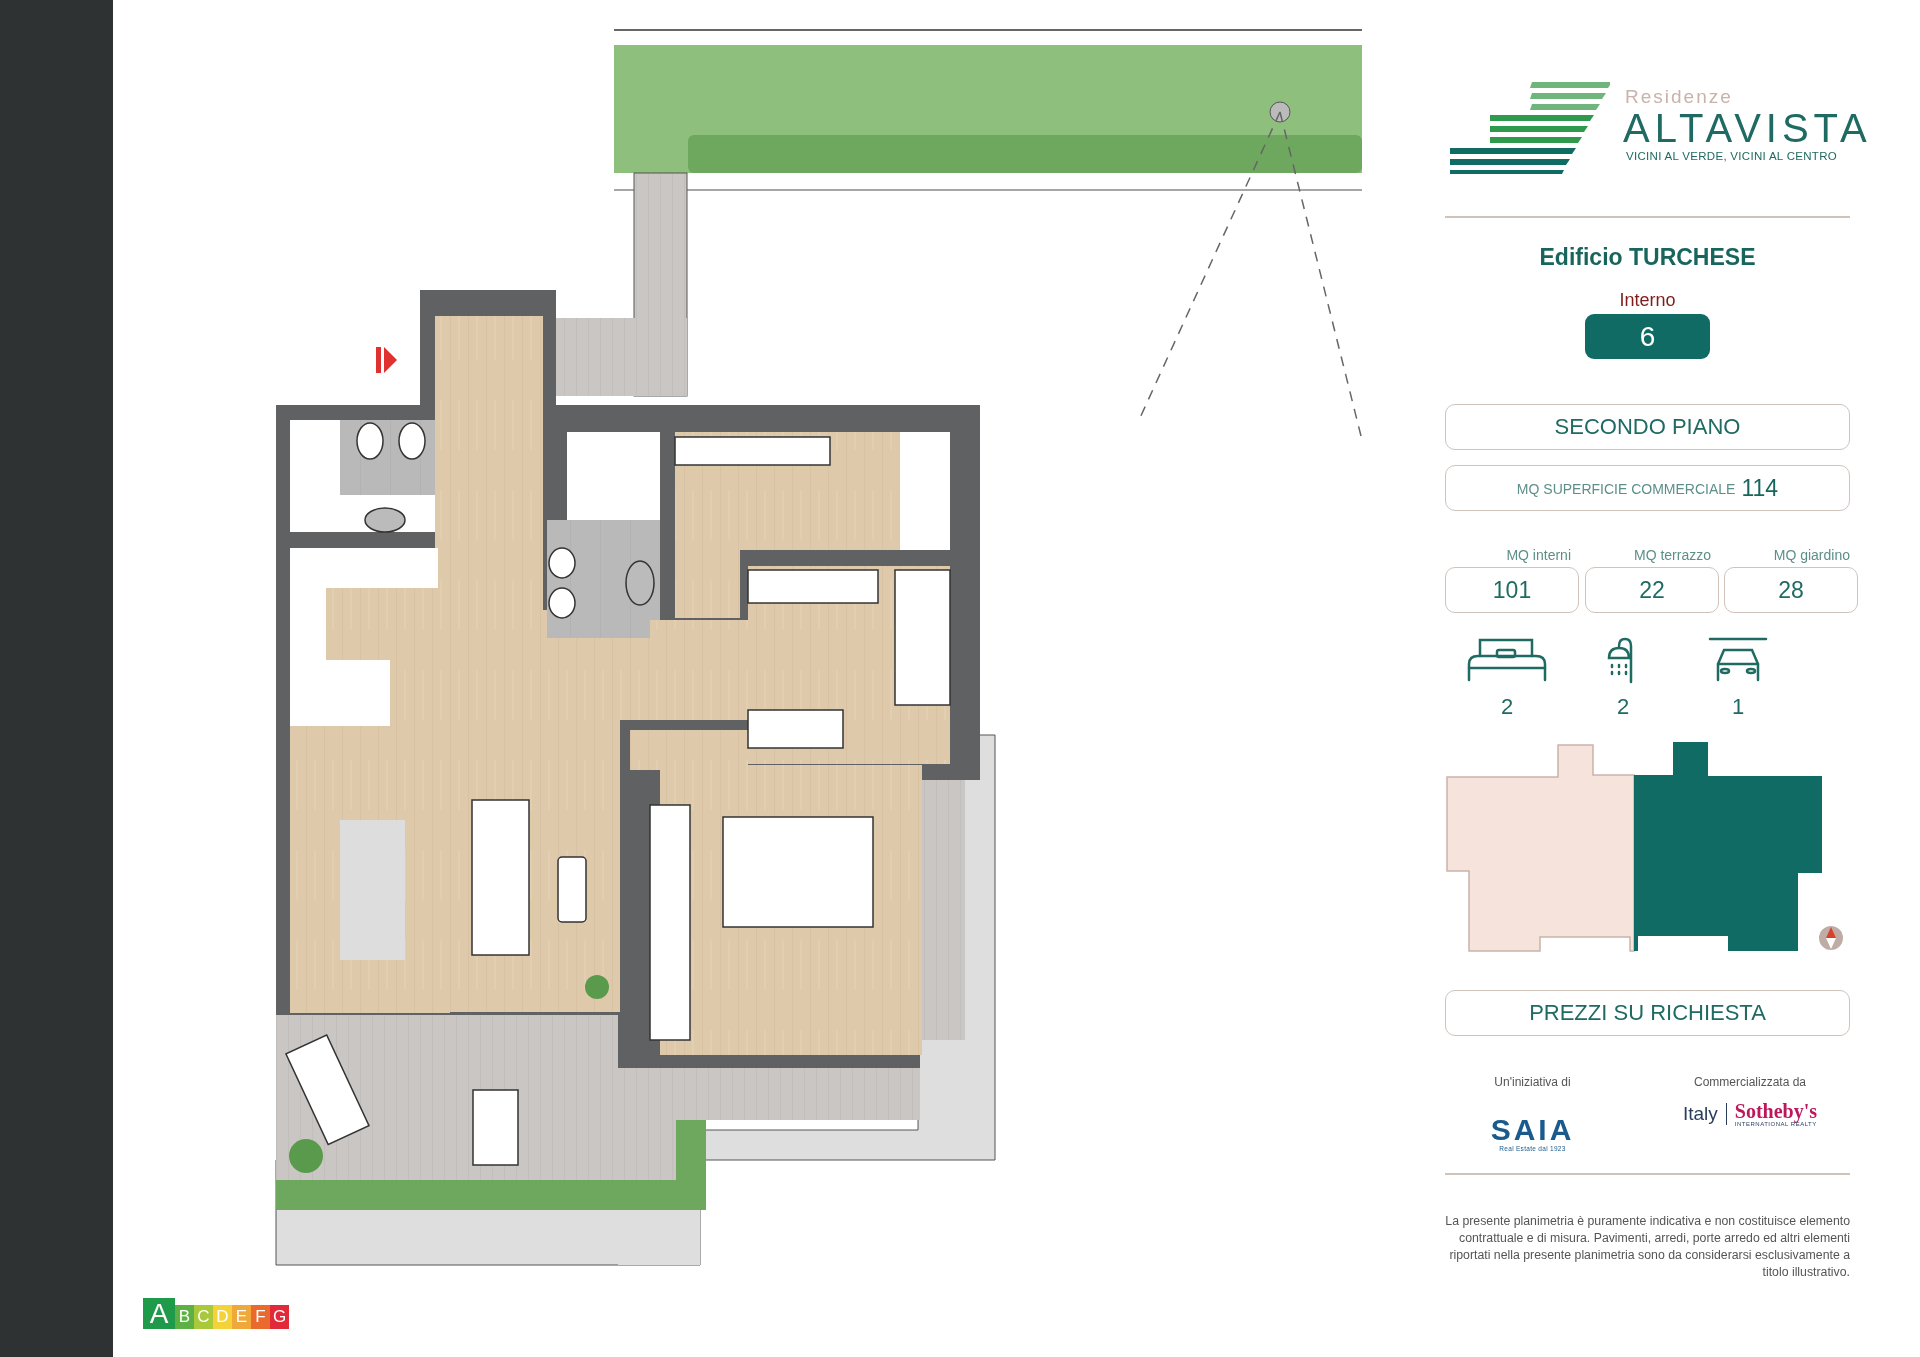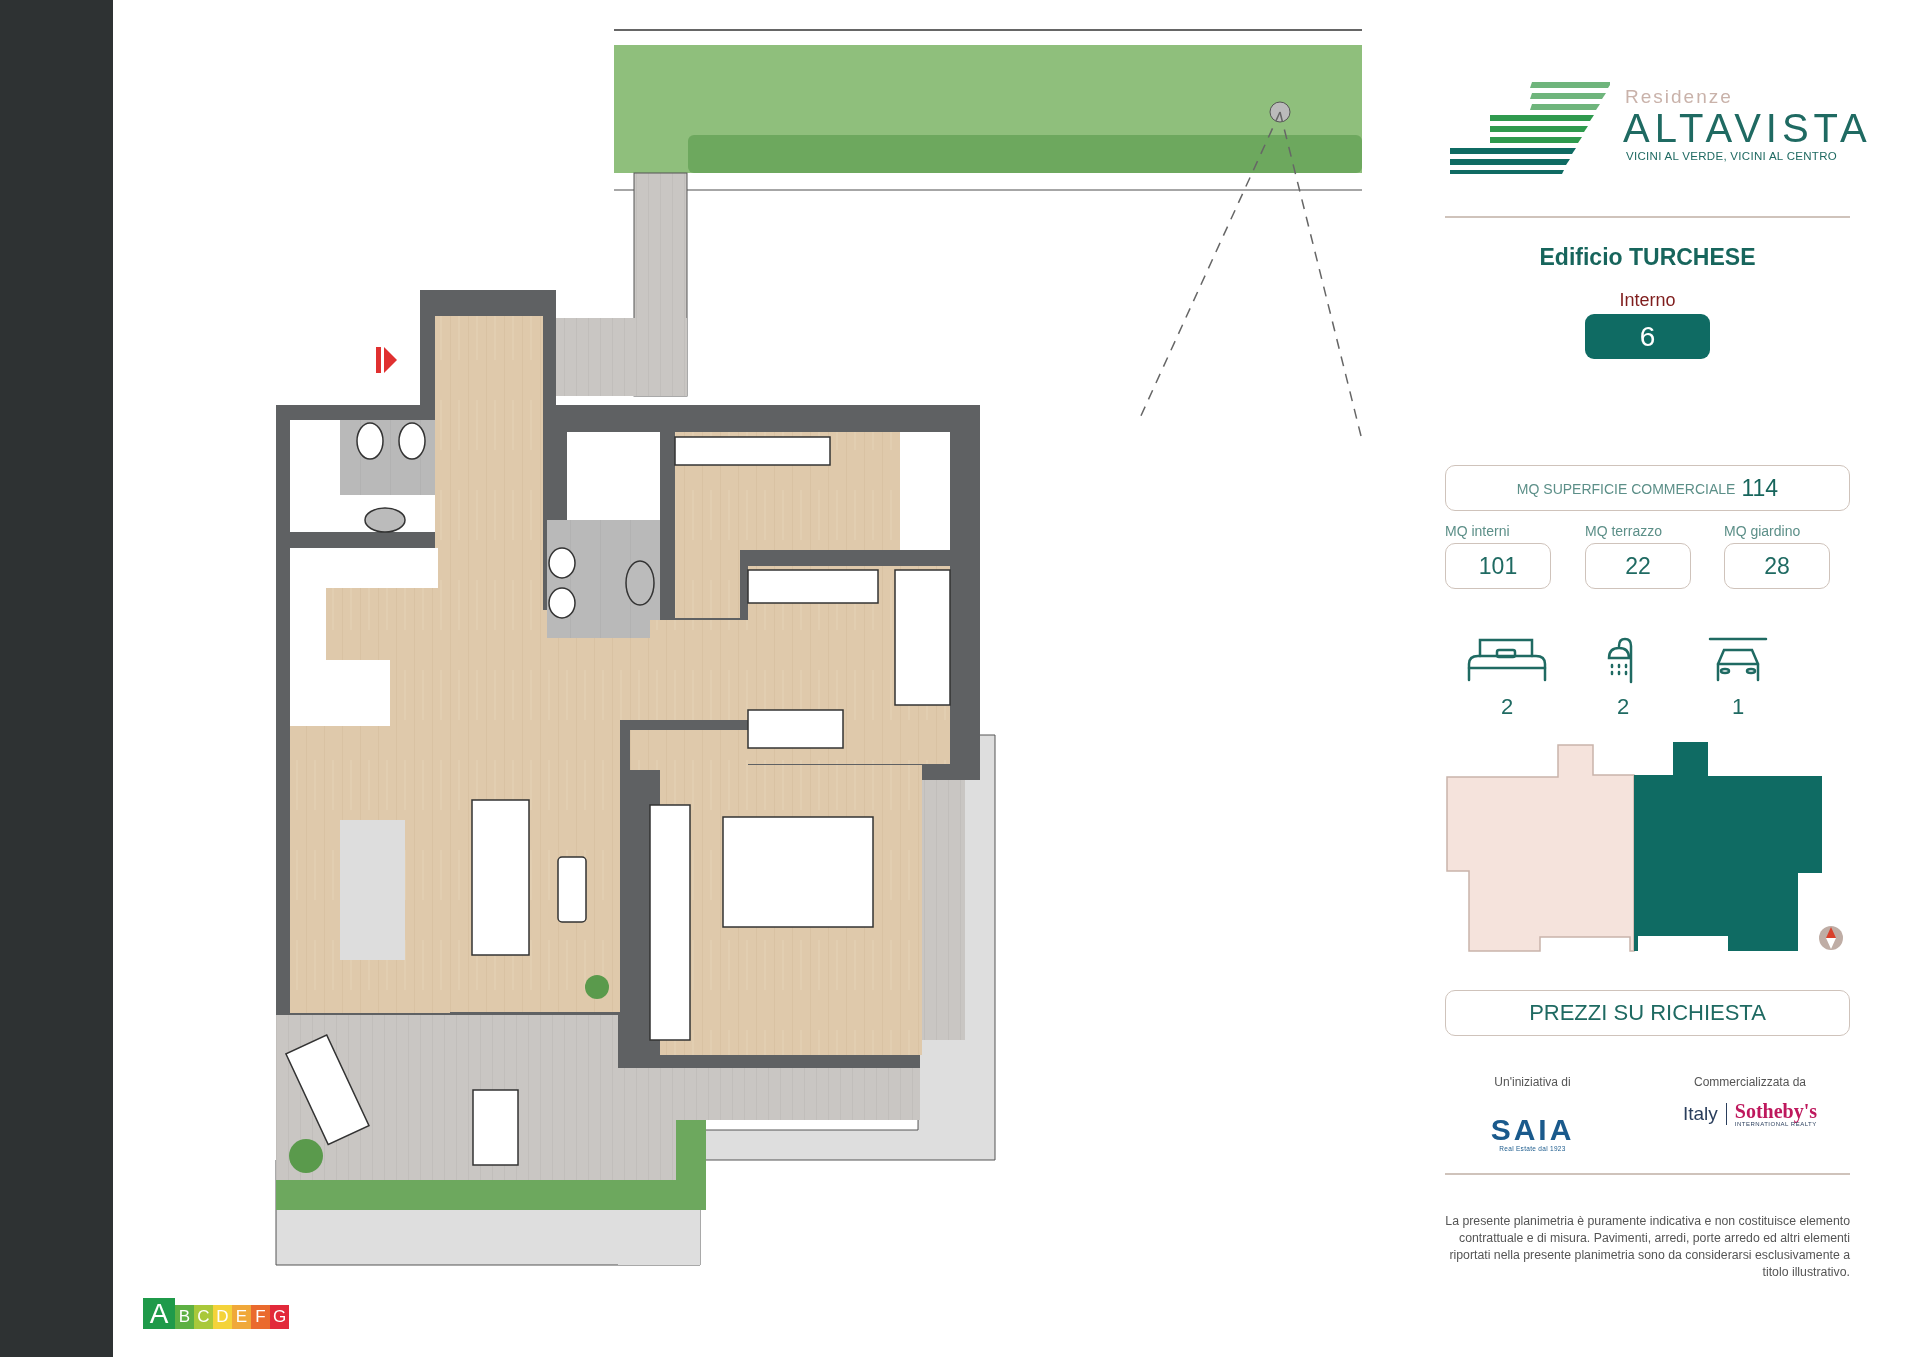--- a/index.html
+++ b/index.html
@@ -180,6 +180,7 @@
   <div class="interno-label">Interno</div>
   <div class="interno-badge">6</div>
 
+  <div class="box floor-box">SECONDO PIANO</div>
 
   <div class="box sup-box">
     <span>MQ SUPERFICIE COMMERCIALE</span><span class="sup-val">114</span>

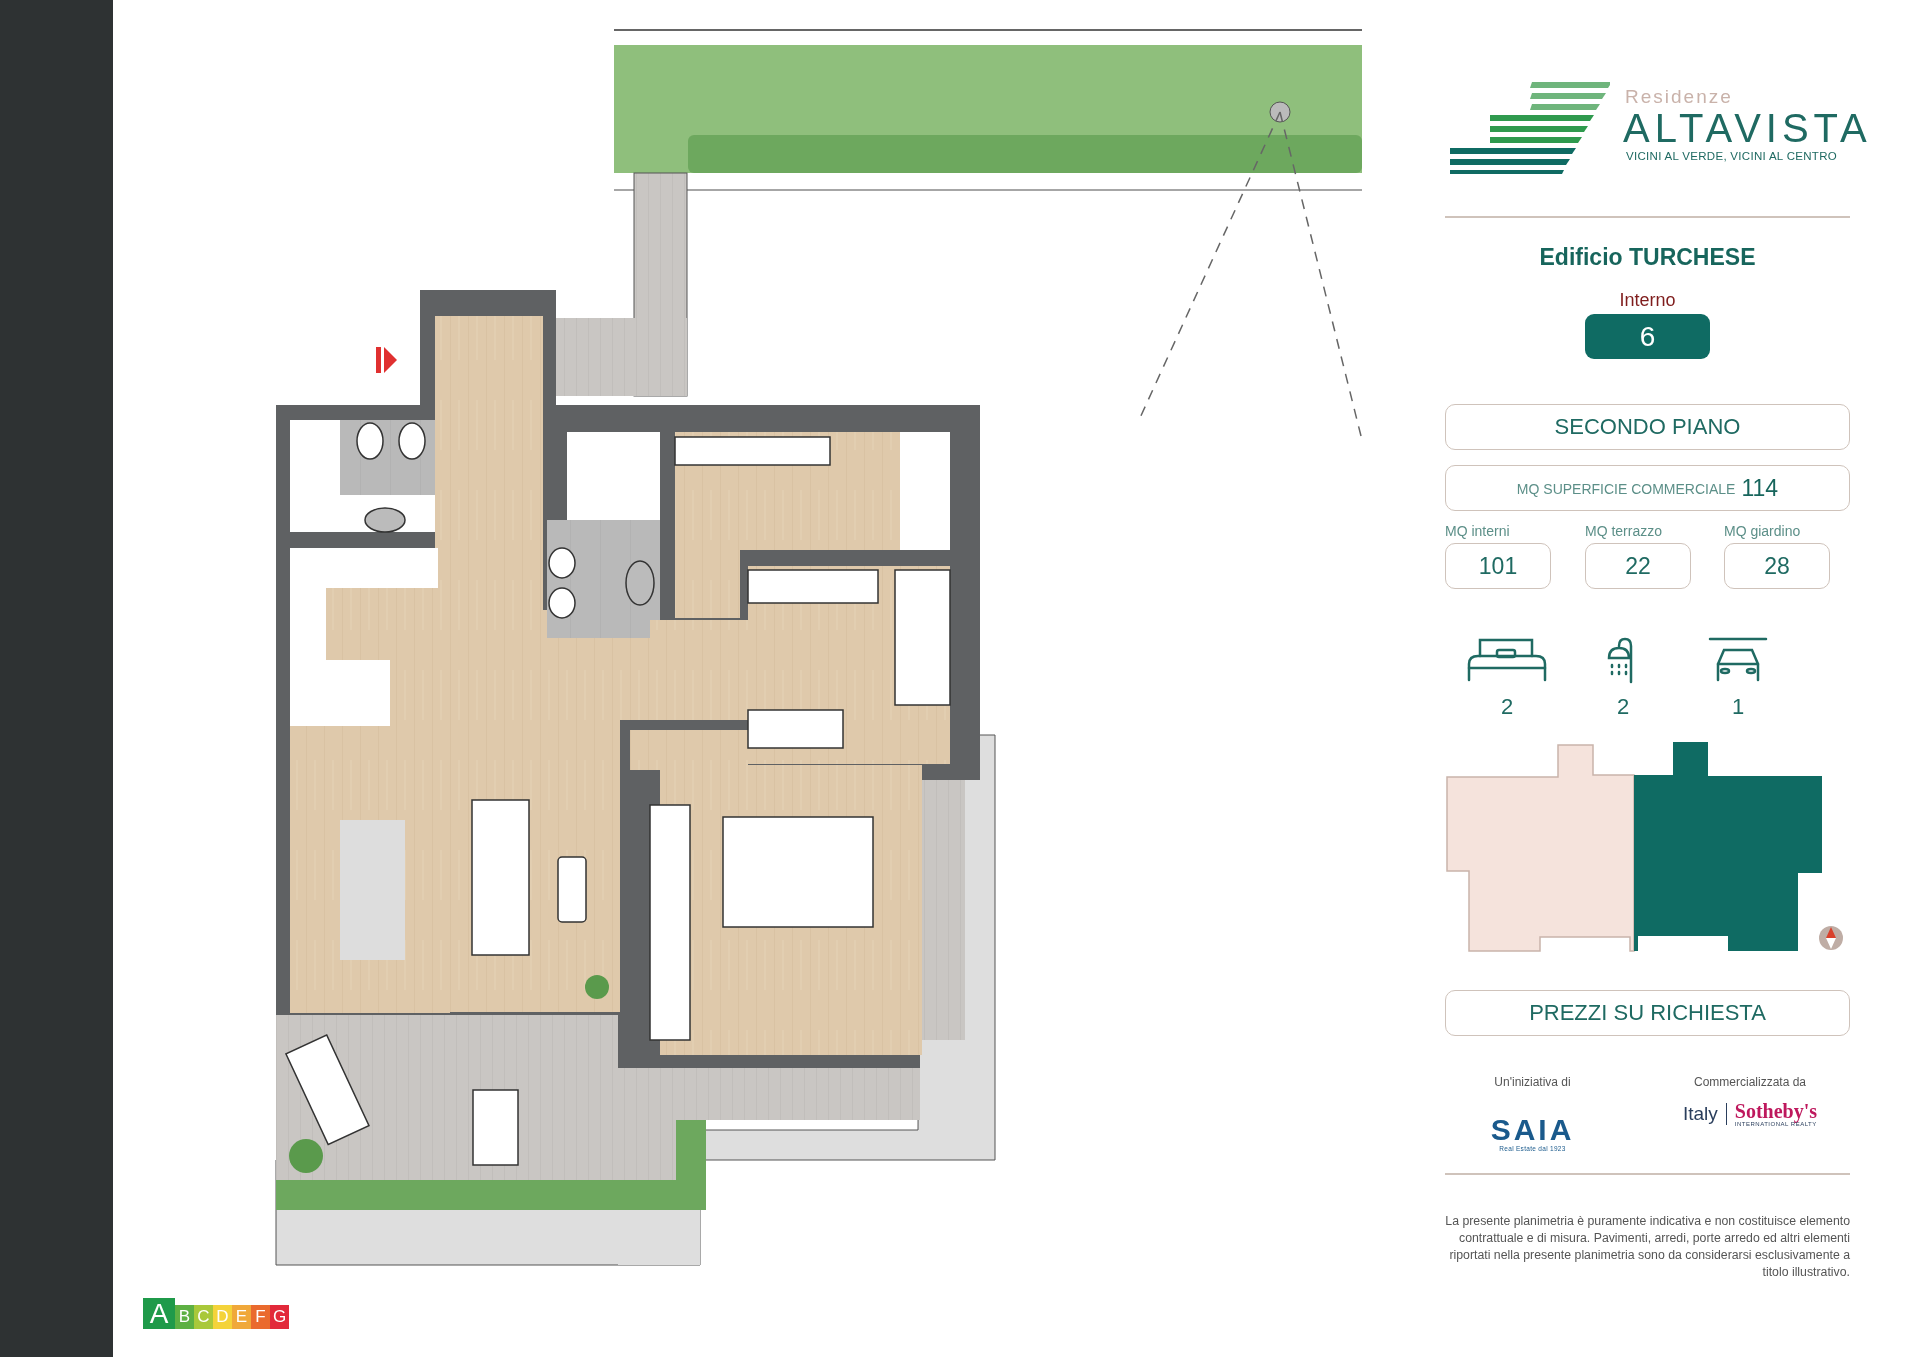--- a/index.html
+++ b/index.html
@@ -33,7 +33,7 @@
   .sup-box .sup-val { font-size: 23px; color: #17655c; margin-left: 6px; vertical-align: -2px; }
 
   .mq-col { position: absolute; top: 523px; width: 126px; }
-  .mq-col .lbl { text-align: left; font-size: 14px; color: #5c8f88; height: 20px; }
+  .mq-col .lbl { text-align: right; font-size: 14px; color: #5c8f88; height: 20px; margin-top: 24px; }
   .mq-col .box { position: relative; width: 106px; height: 46px; line-height: 44px; font-size: 23px; }
 
   .feat { position: absolute; top: 636px; width: 100px; text-align: center; }

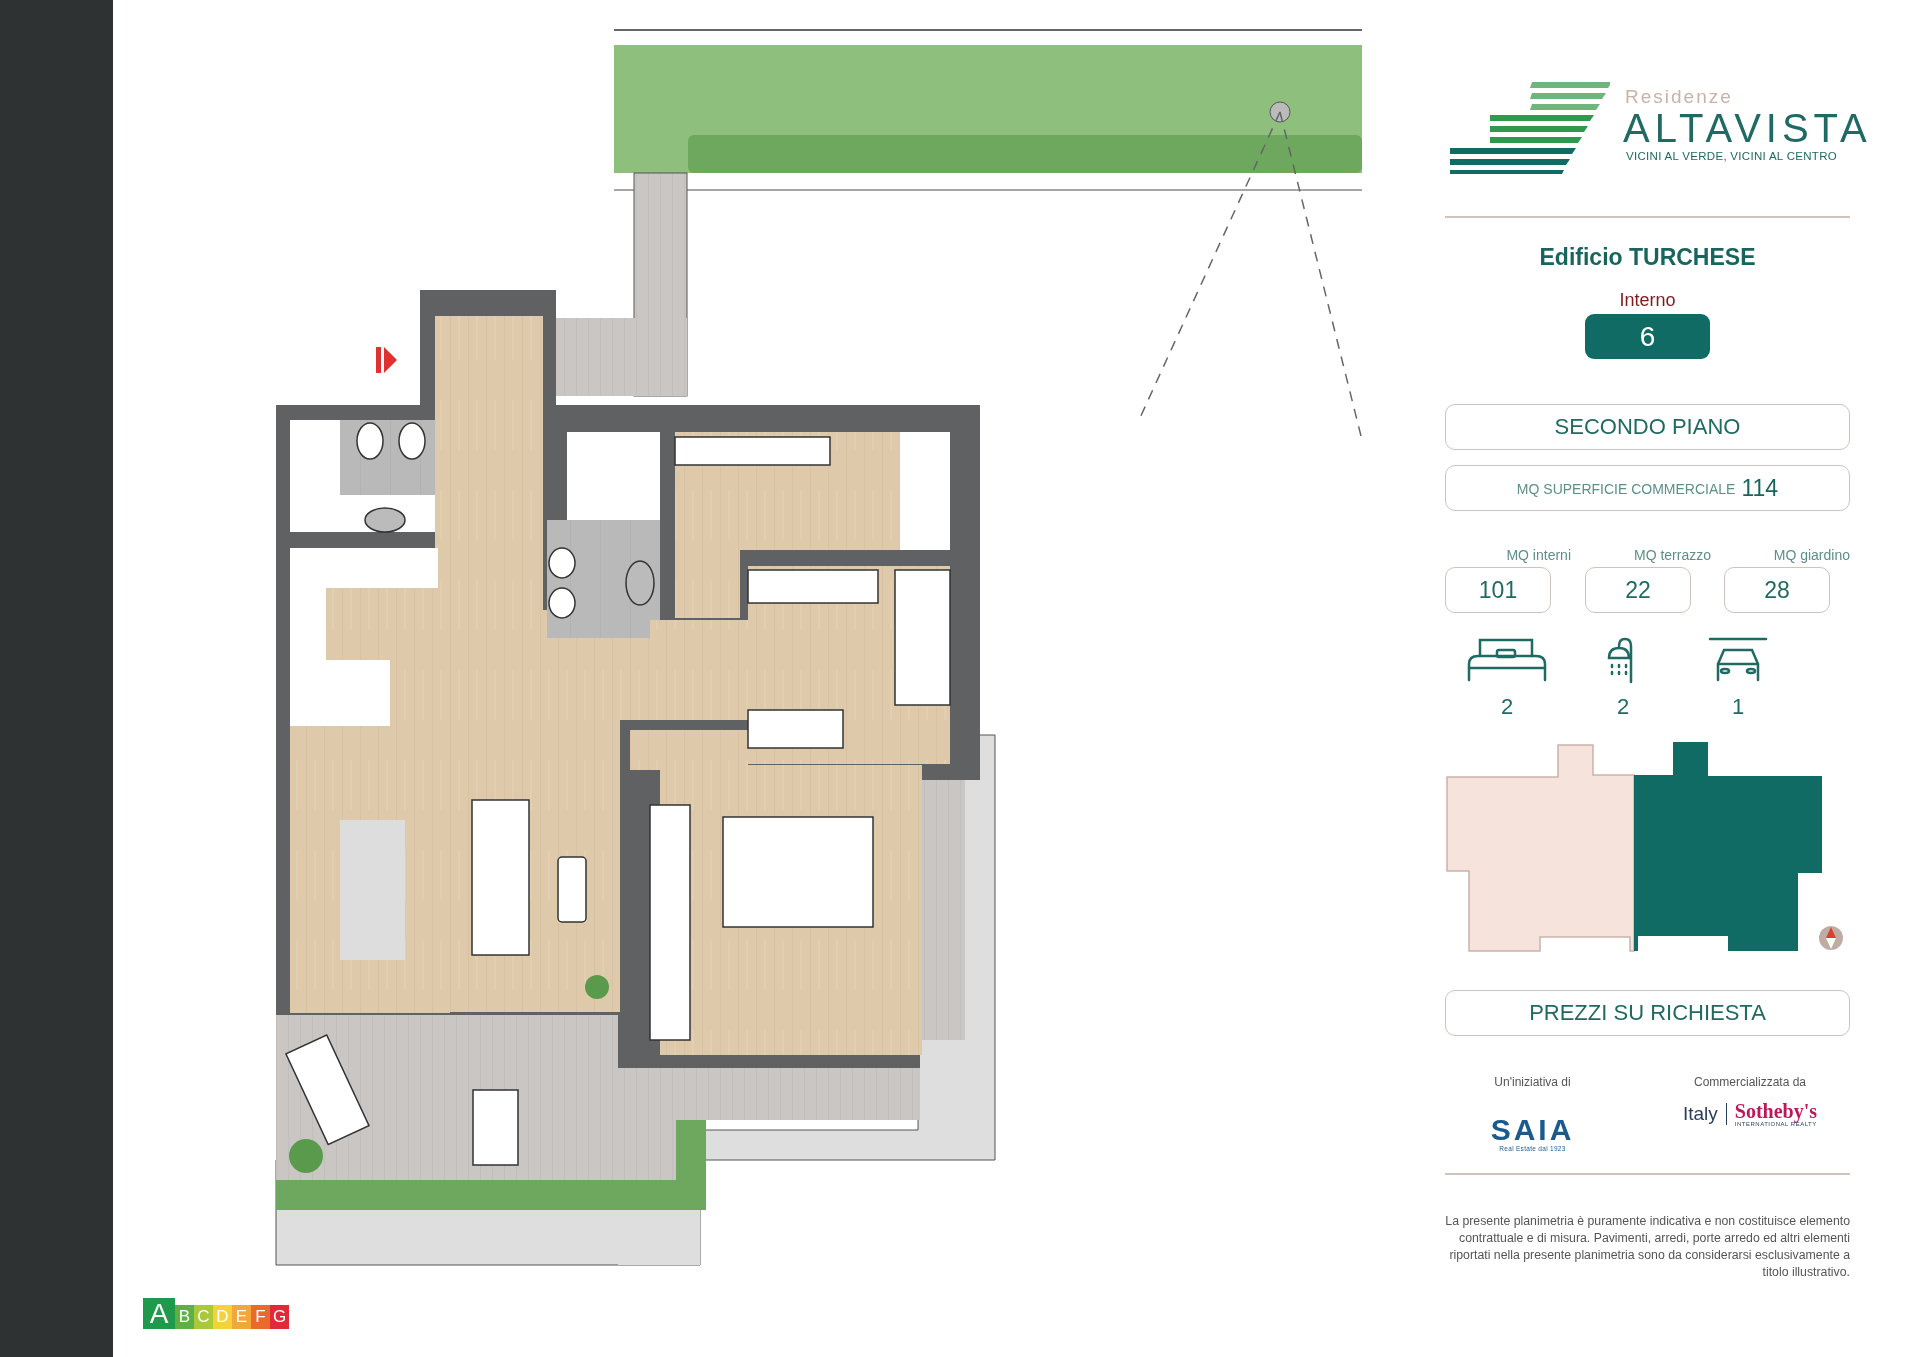--- a/index.html
+++ b/index.html
@@ -34,7 +34,7 @@
 
   .mq-col { position: absolute; top: 523px; width: 126px; }
   .mq-col .lbl { text-align: right; font-size: 14px; color: #5c8f88; height: 20px; margin-top: 24px; }
-  .mq-col .box { position: relative; width: 106px; height: 46px; line-height: 44px; font-size: 23px; }
+  .mq-col .box { position: relative; width: 134px; height: 46px; line-height: 44px; font-size: 23px; }
 
   .feat { position: absolute; top: 636px; width: 100px; text-align: center; }
   .feat svg { display: block; margin: 0 auto; }

